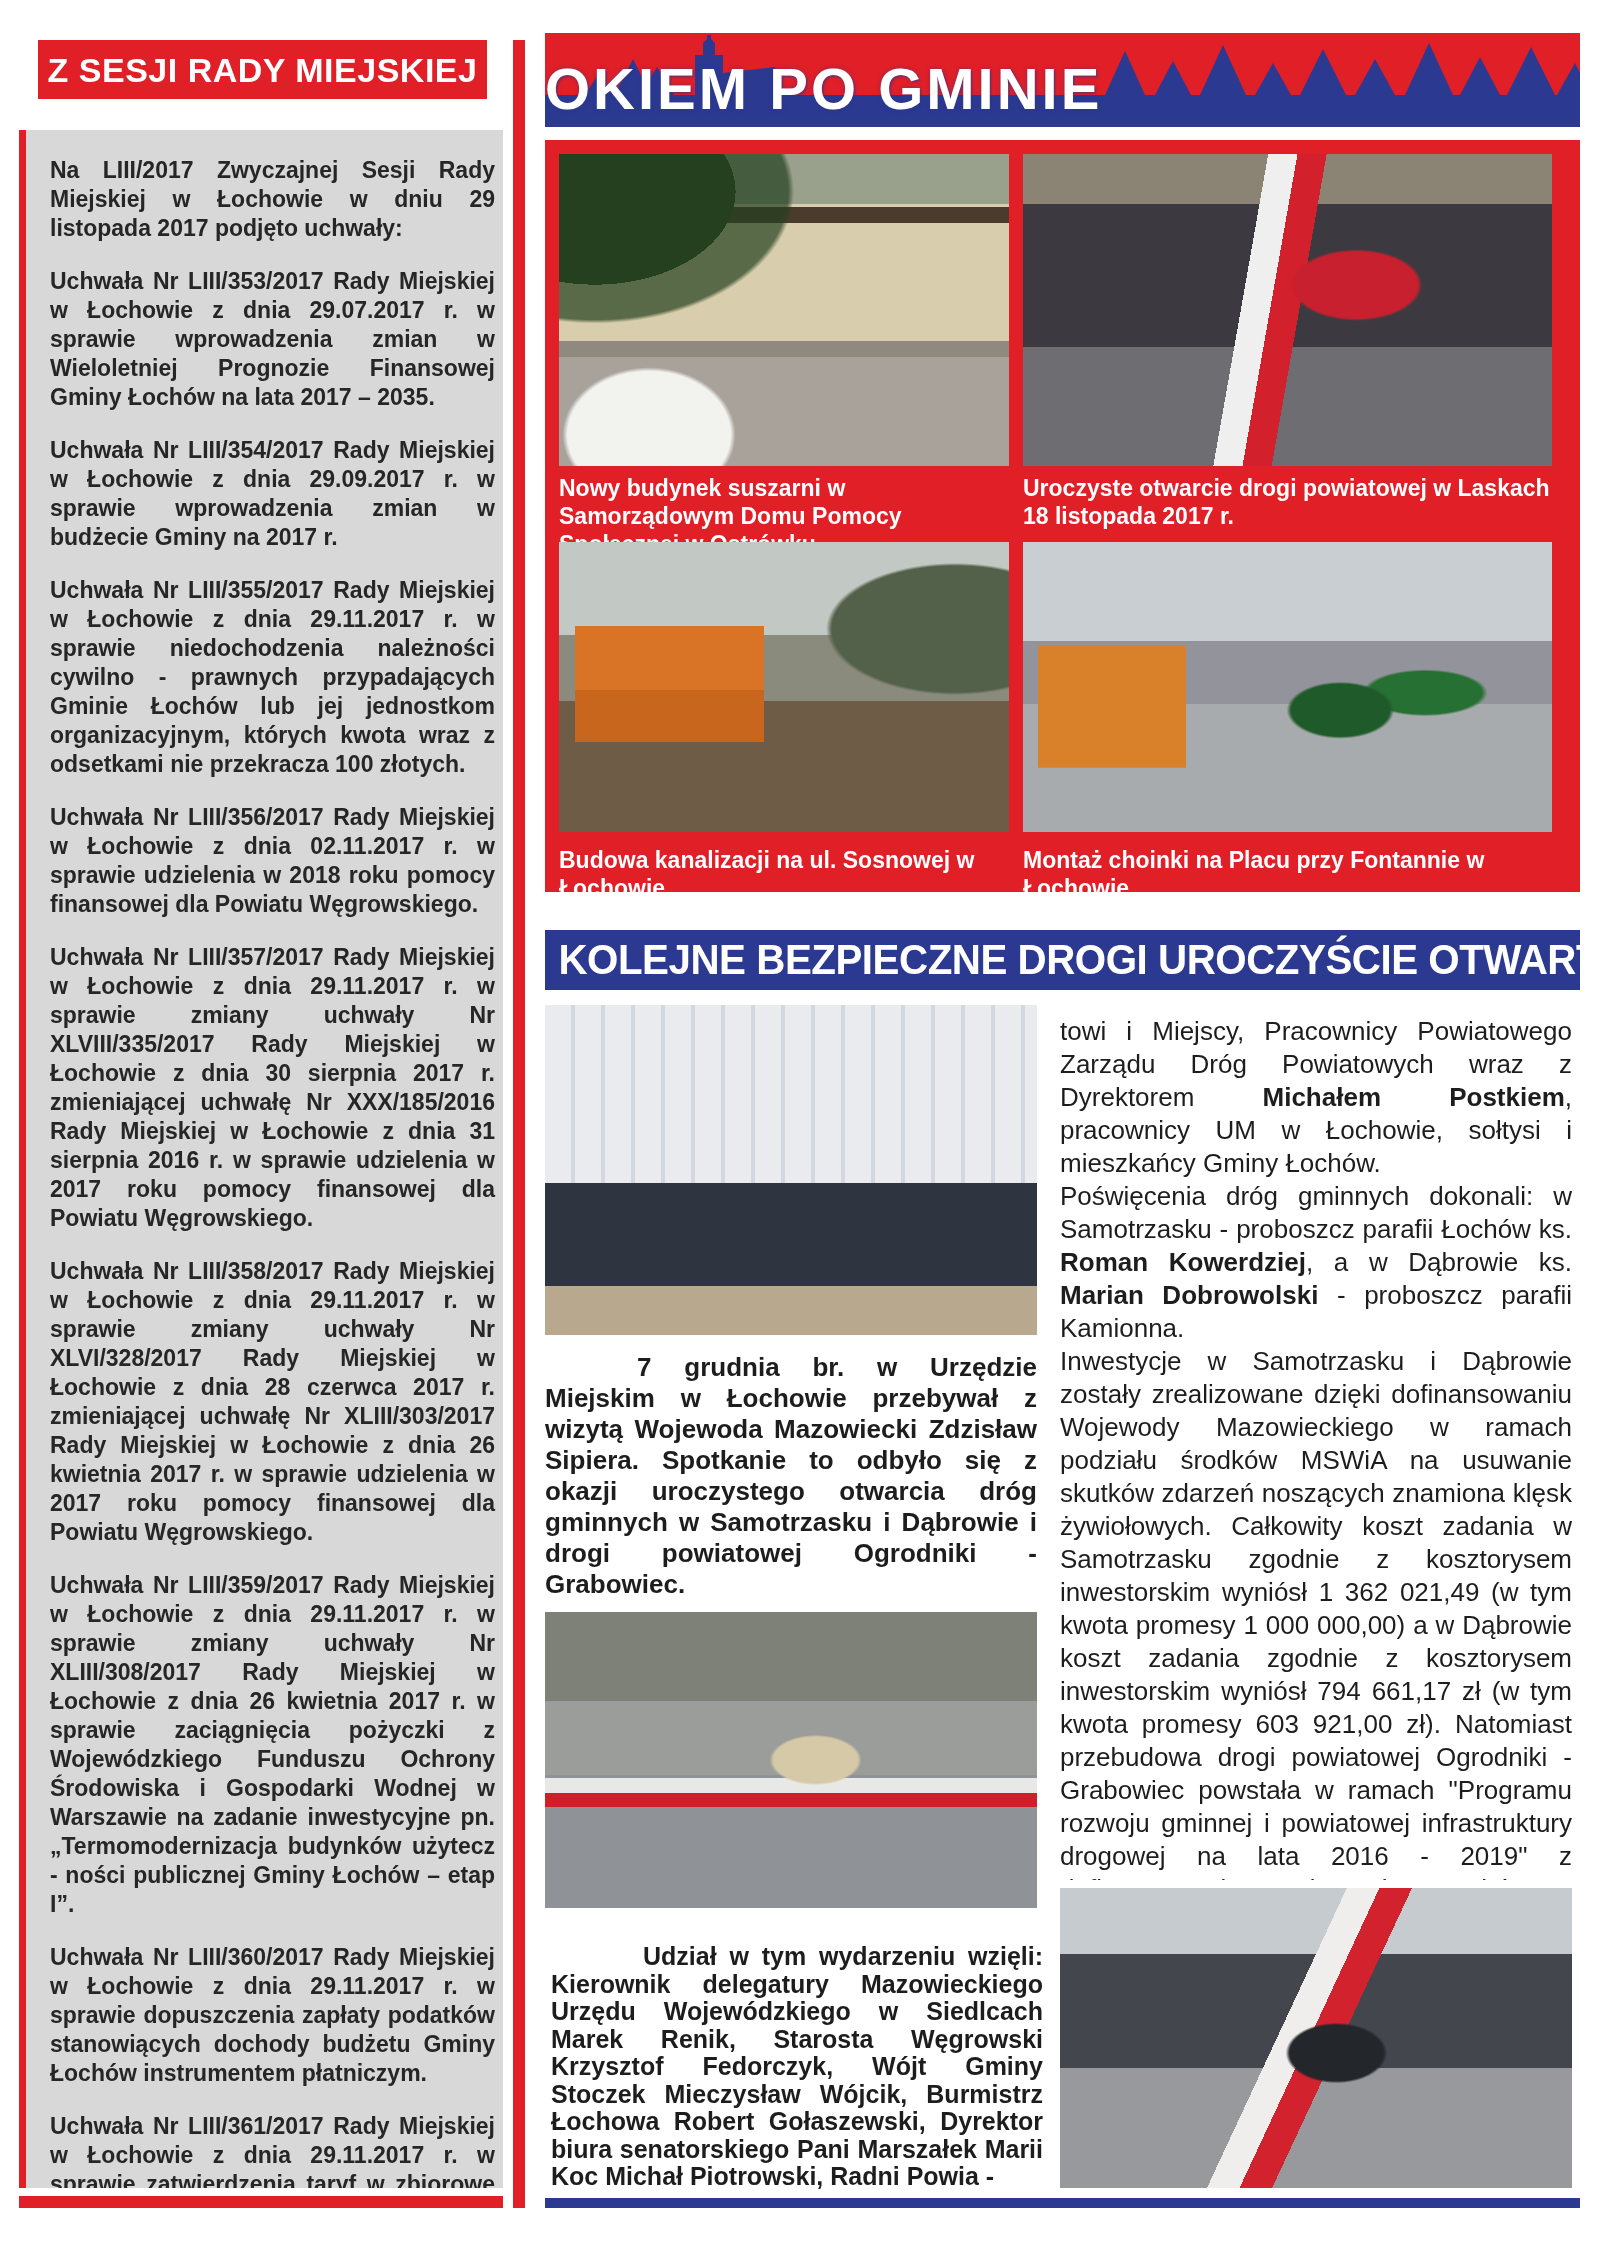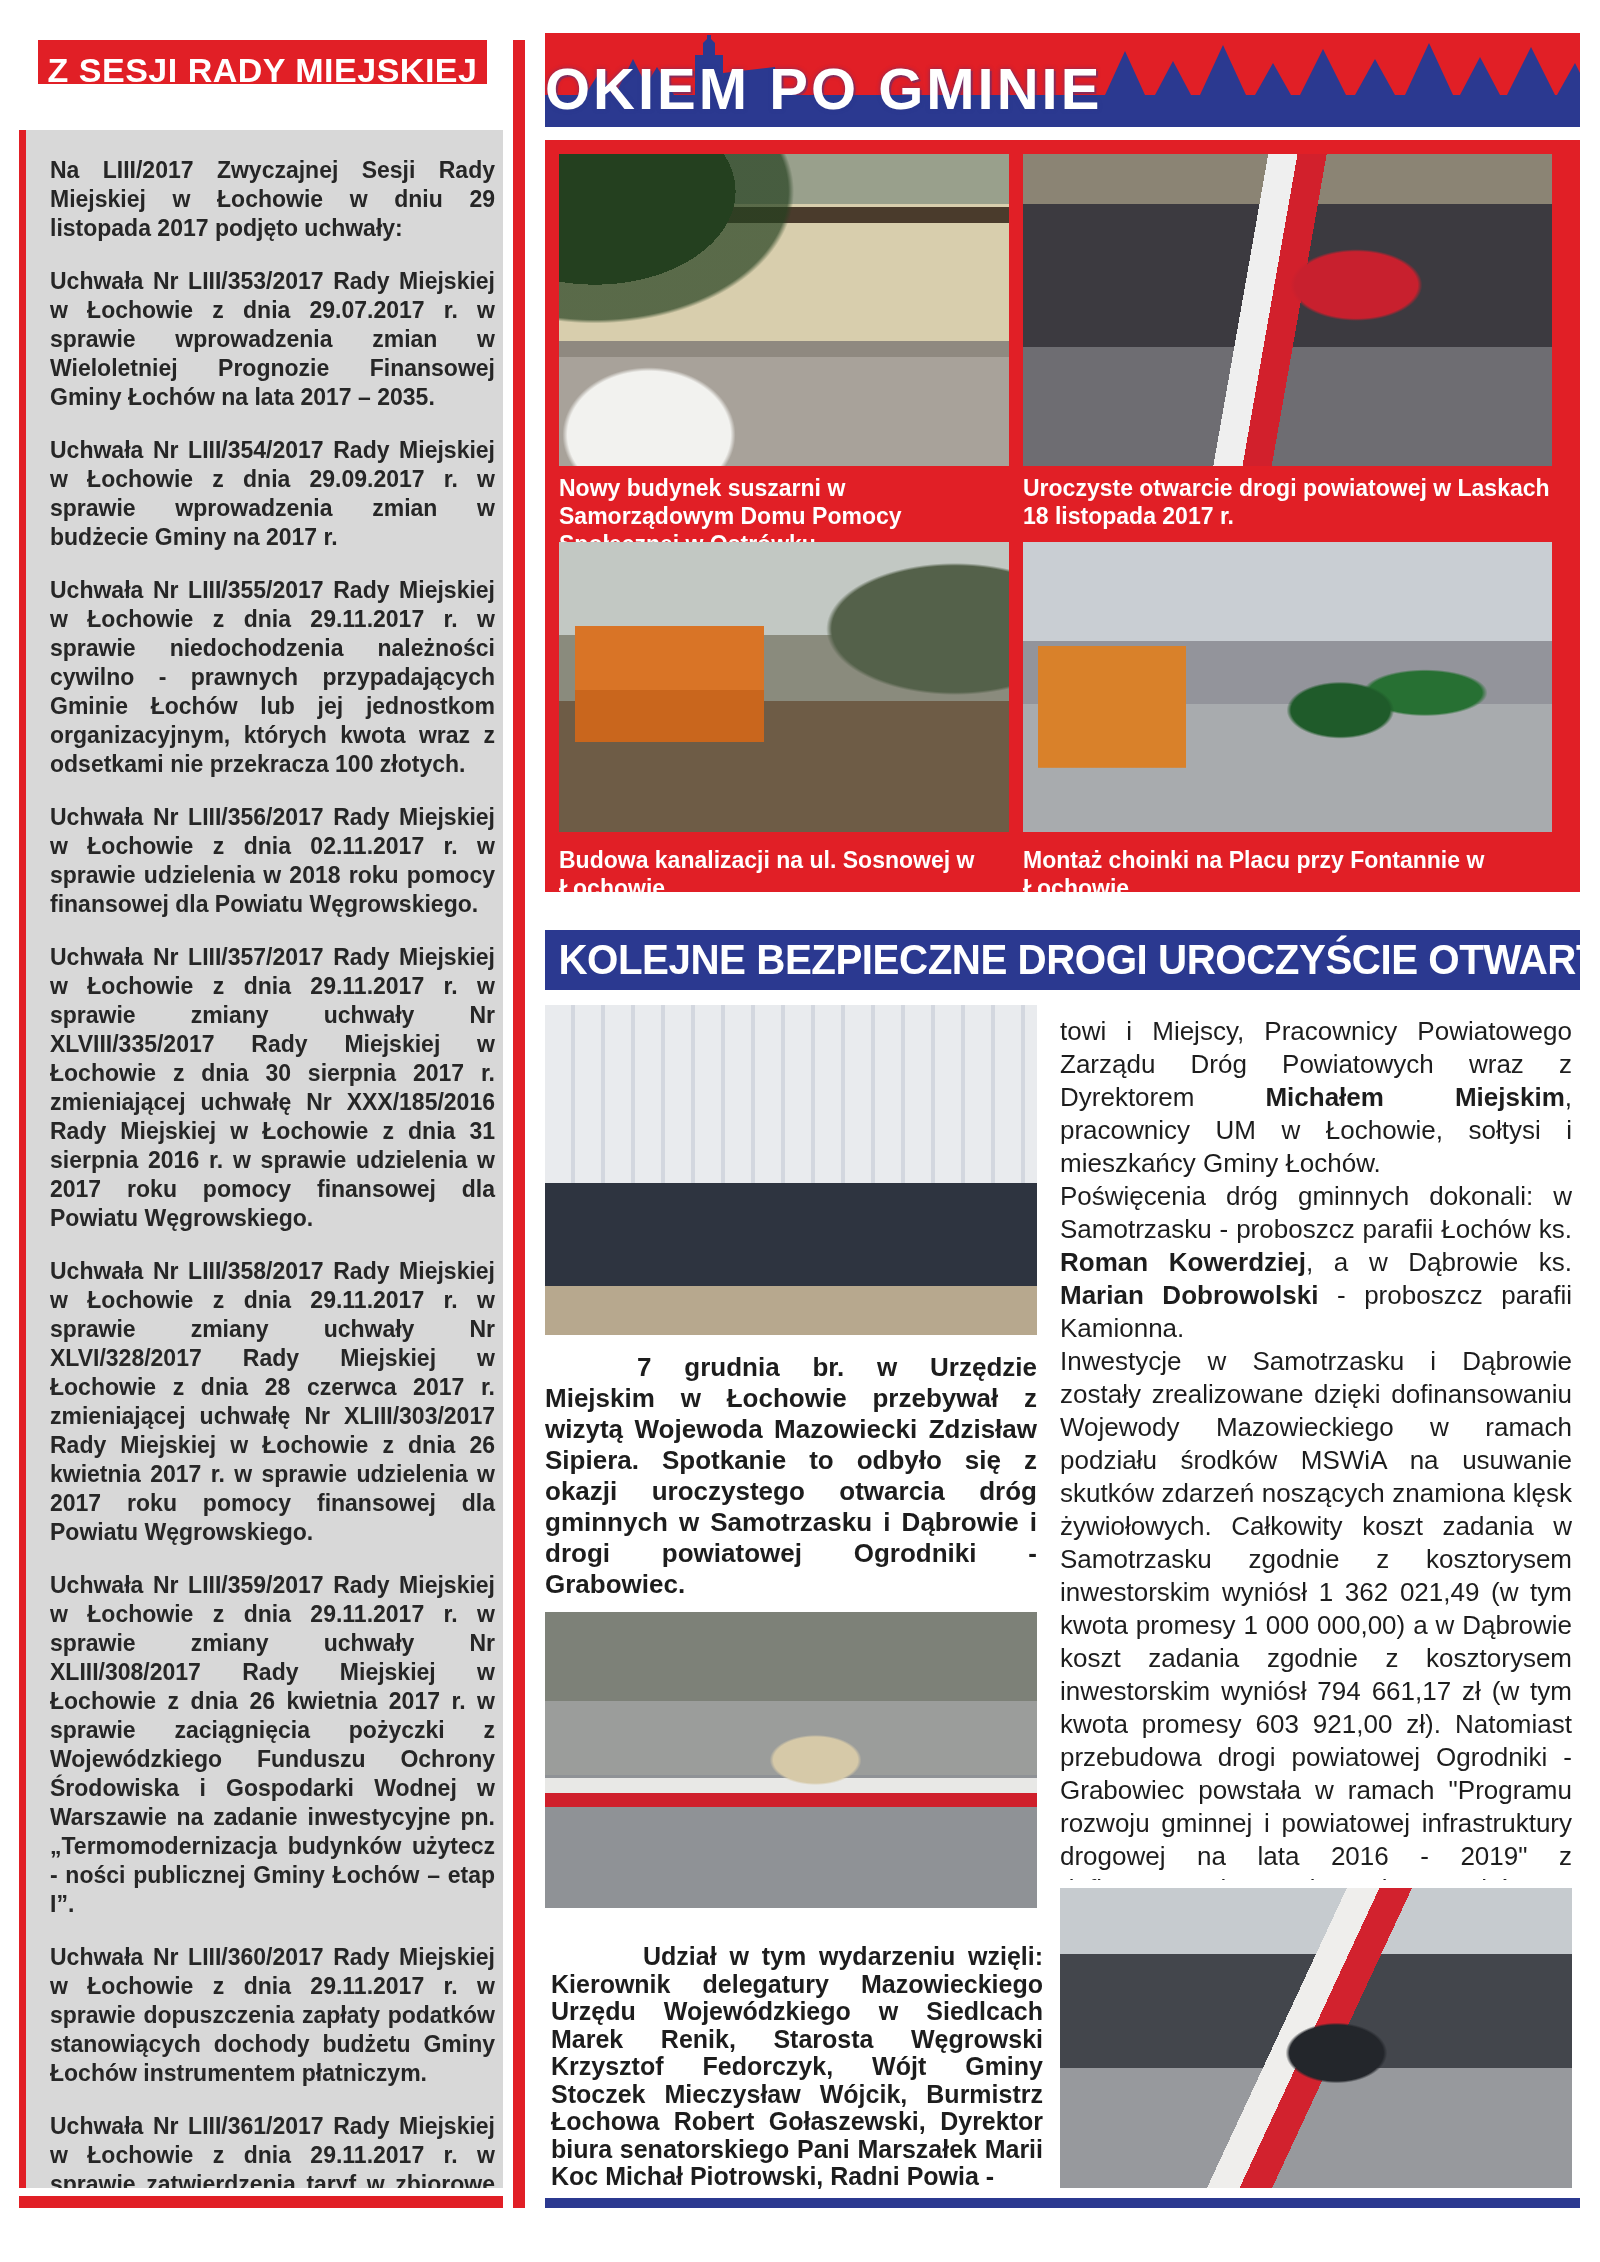--- a/index.html
+++ b/index.html
@@ -15,7 +15,7 @@
 
   
   .left-title{
-    left:38px;top:40px;width:449px;height:44px;
+    left:38px;top:40px;width:449px;height:59px;
     background:#e11f26;color:#fff;
     font-weight:bold;font-size:34px;line-height:60px;
     text-align:center;white-space:nowrap;letter-spacing:.5px;

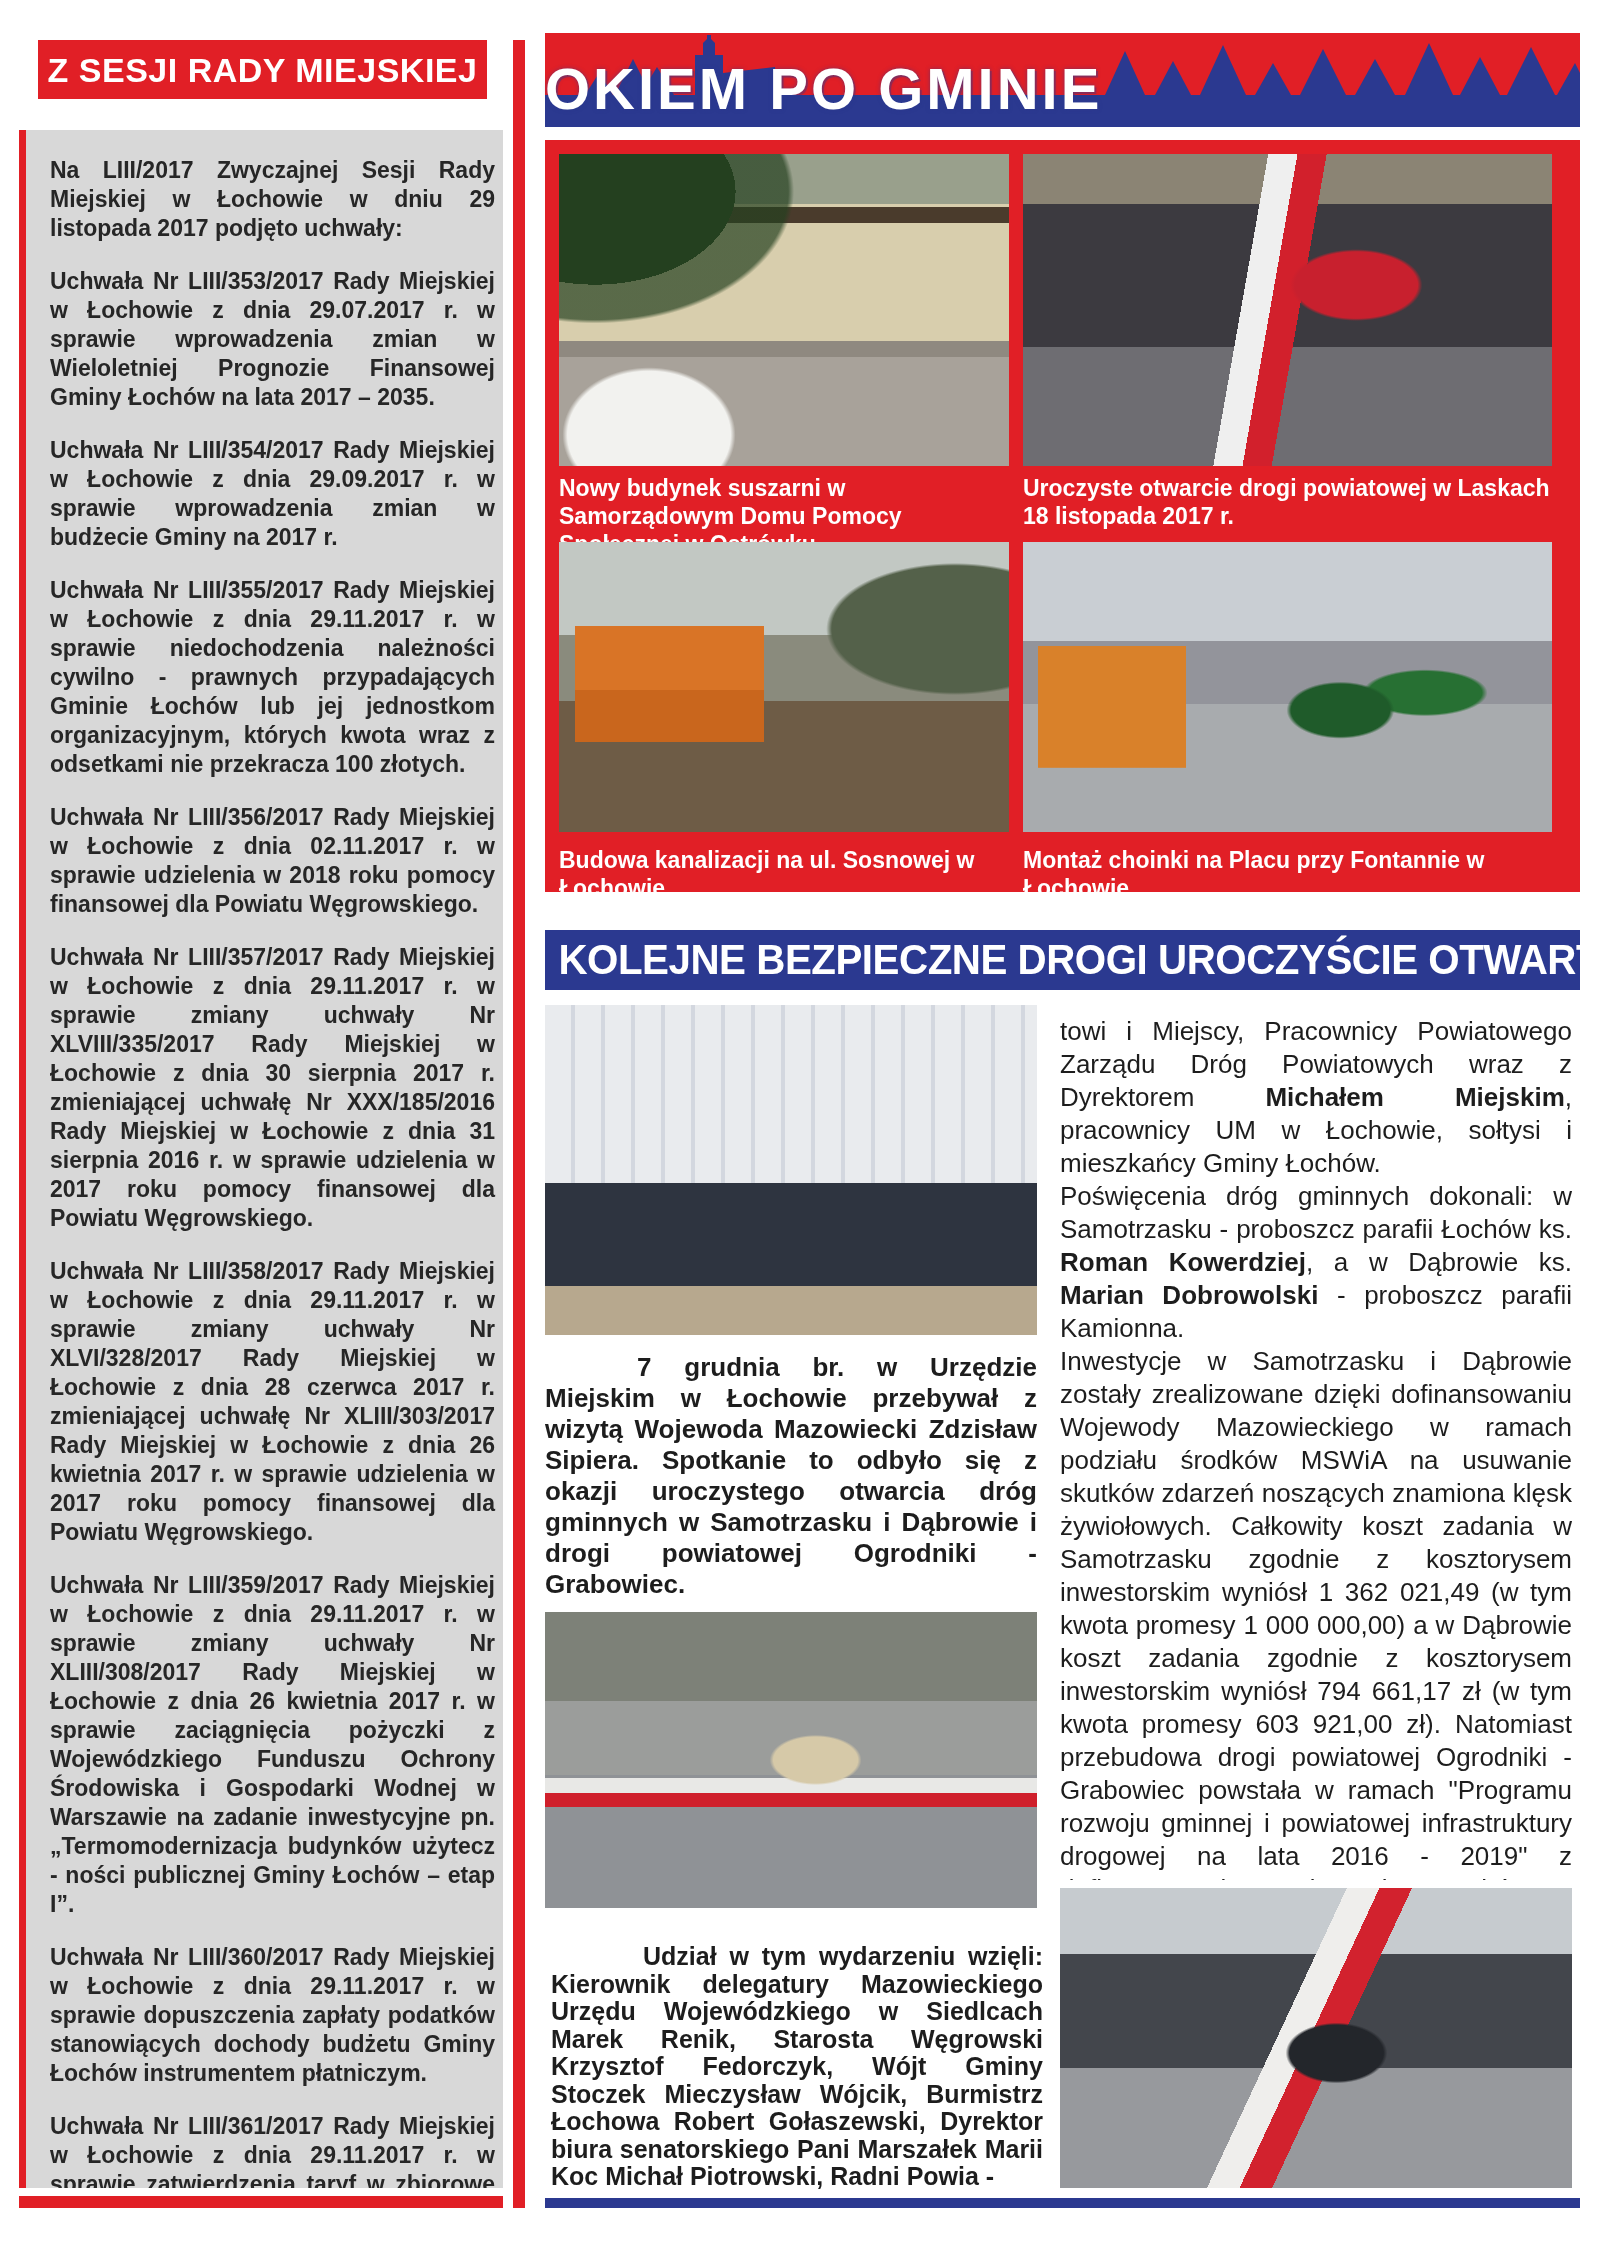--- a/index.html
+++ b/index.html
@@ -207,7 +207,7 @@
 <div class="abs participants">Udział w tym wydarzeniu wzięli: Kierownik delegatury Mazowieckiego Urzędu Wojewódzkiego w Siedlcach <b>Marek Renik</b>, Starosta Węgrowski <b>Krzysztof Fedorczyk</b>, Wójt Gminy Stoczek <b>Mieczysław Wójcik</b>, Burmistrz Łochowa <b>Robert Gołaszewski</b>, Dyrektor biura senatorskiego Pani Marszałek Marii Koc <b>Michał Piotrowski</b>,  Radni Powia -</div>
 
 <div class="abs right-col">
-  <p>towi i Miejscy, Pracownicy Powiatowego Zarządu Dróg Powiatowych wraz z Dyrektorem <b>Michałem Miejskim</b>, pracownicy UM w Łochowie, sołtysi i mieszkańcy Gminy Łochów.</p>
+  <p>towi i Miejscy, Pracownicy Powiatowego Zarządu Dróg Powiatowych wraz z Dyrektorem <b>Michałem Postkiem</b>, pracownicy UM w Łochowie, sołtysi i mieszkańcy Gminy Łochów.</p>
   <p>Poświęcenia dróg gminnych dokonali: w Samotrzasku - proboszcz parafii Łochów ks. <b>Roman Kowerdziej</b>, a w Dąbrowie ks. <b>Marian Dobrowolski</b> - proboszcz parafii Kamionna.</p>
   <p>Inwestycje w Samotrzasku i Dąbrowie zostały zrealizowane dzięki dofinansowaniu Wojewody Mazowieckiego w ramach podziału środków MSWiA na usuwanie skutków zdarzeń noszących znamiona klęsk żywiołowych. Całkowity koszt zadania w Samotrzasku zgodnie z kosztorysem inwestorskim wyniósł 1 362 021,49 (w tym kwota promesy 1 000 000,00) a w Dąbrowie koszt zadania zgodnie z kosztorysem inwestorskim wyniósł 794 661,17 zł (w tym kwota promesy 603 921,00 zł). Natomiast przebudowa drogi powiatowej Ogrodniki - Grabowiec powstała w ramach "Programu rozwoju gminnej i powiatowej infrastruktury drogowej na lata 2016 - 2019" z dofinansowaniem od Gminy Łochów w kwocie 690 679,40.</p>
 </div>

